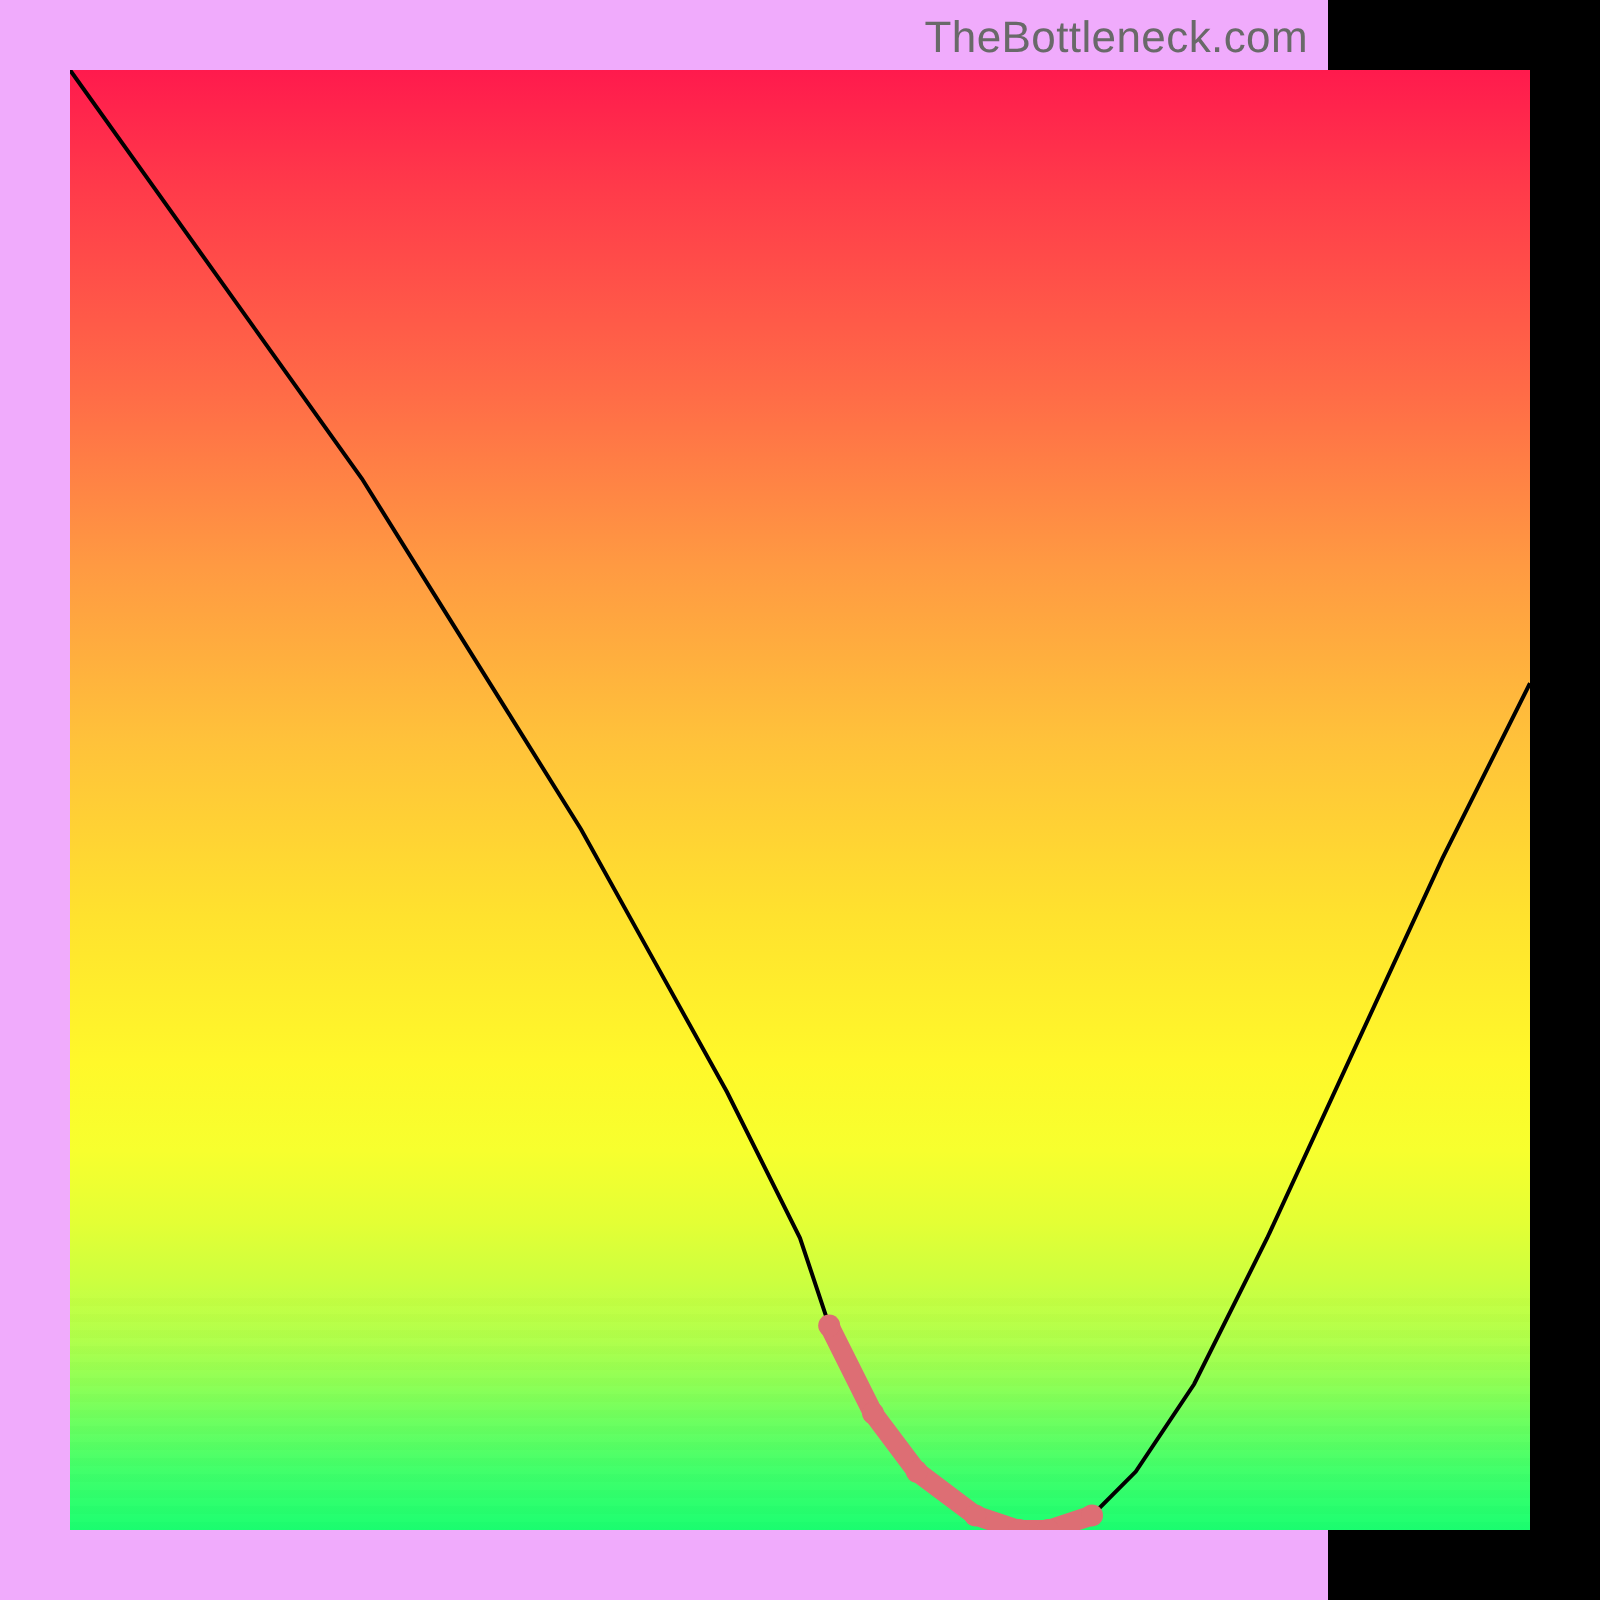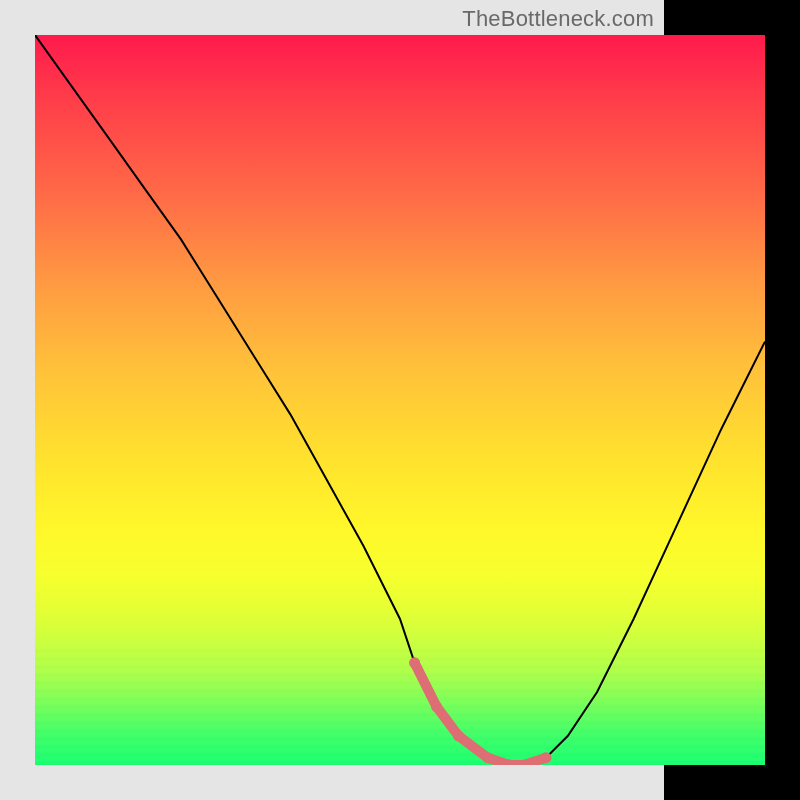--- a/index.html
+++ b/index.html
@@ -15,7 +15,7 @@
     position: relative;
     width: 664px;
     height: 800px;
-    background: #e5e5e5;
+    background: #f0abfc;
   }
   .watermark {
     position: absolute;

